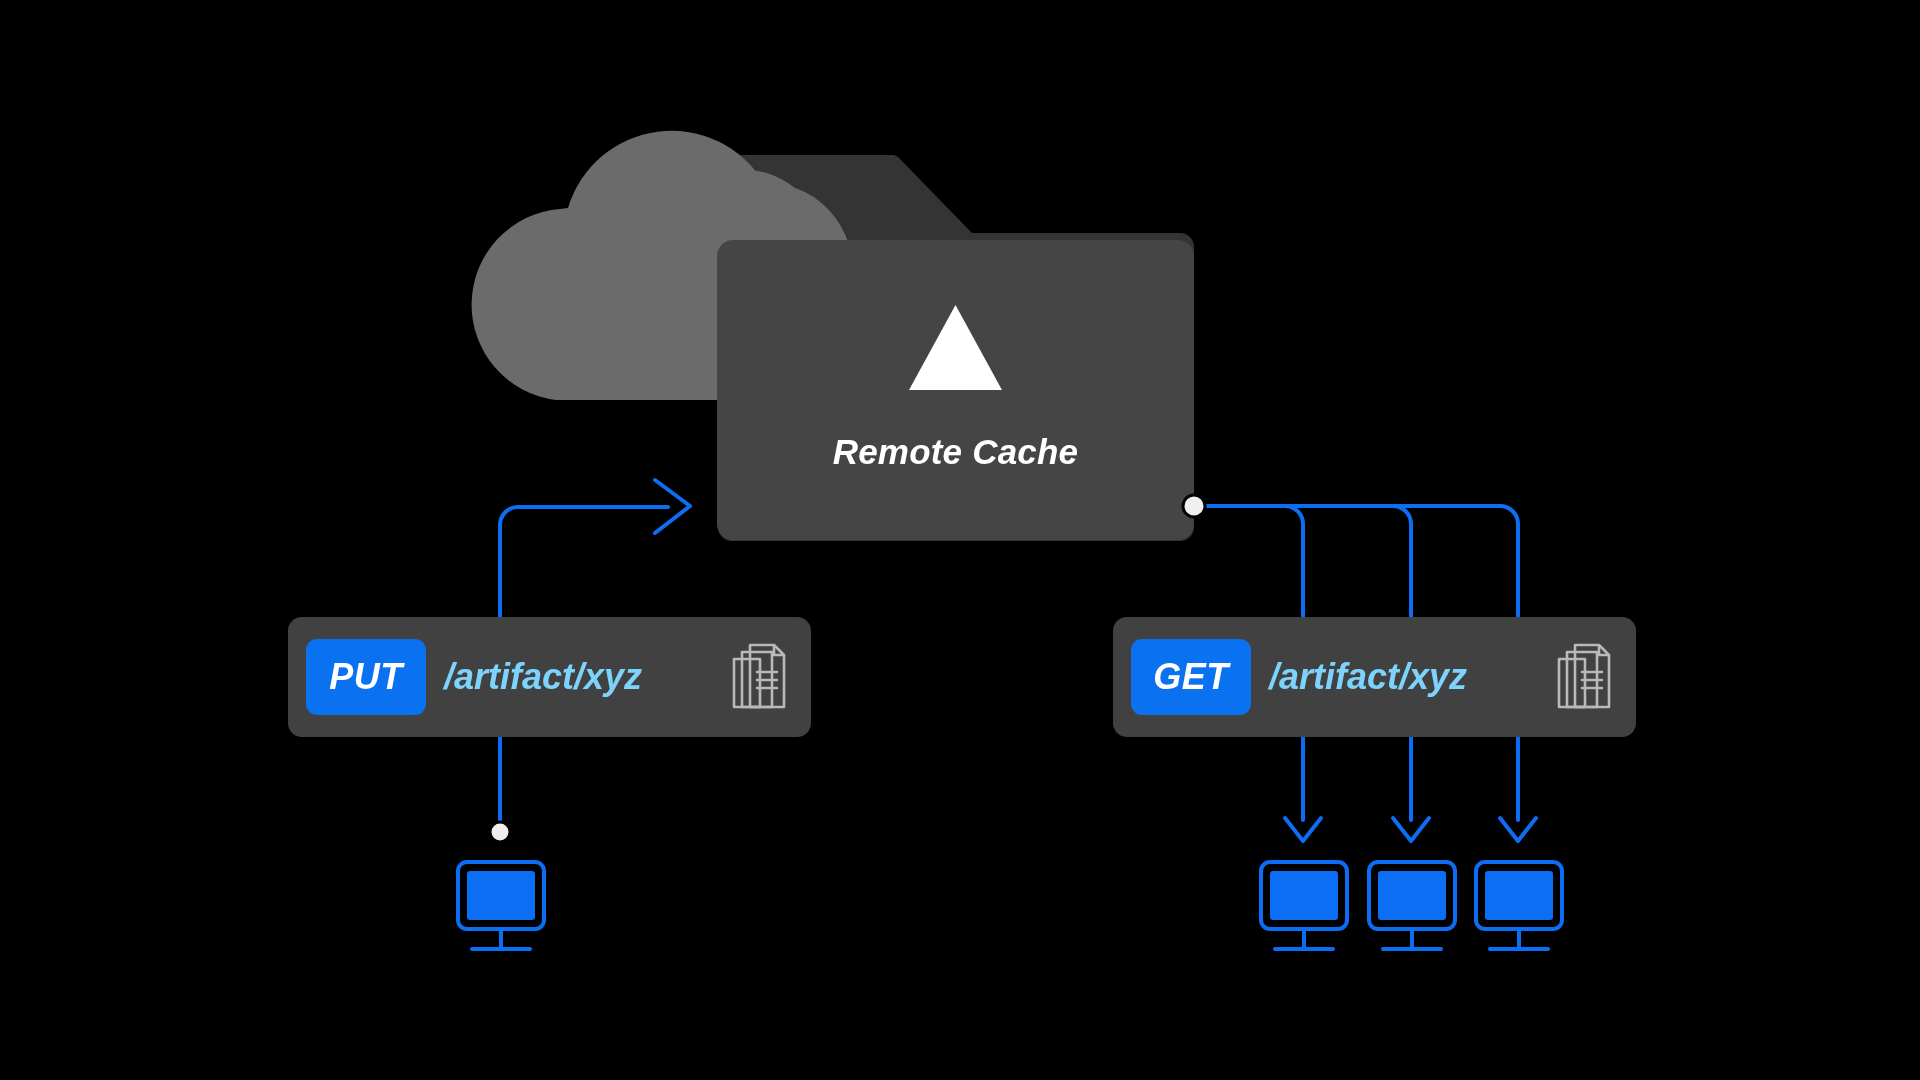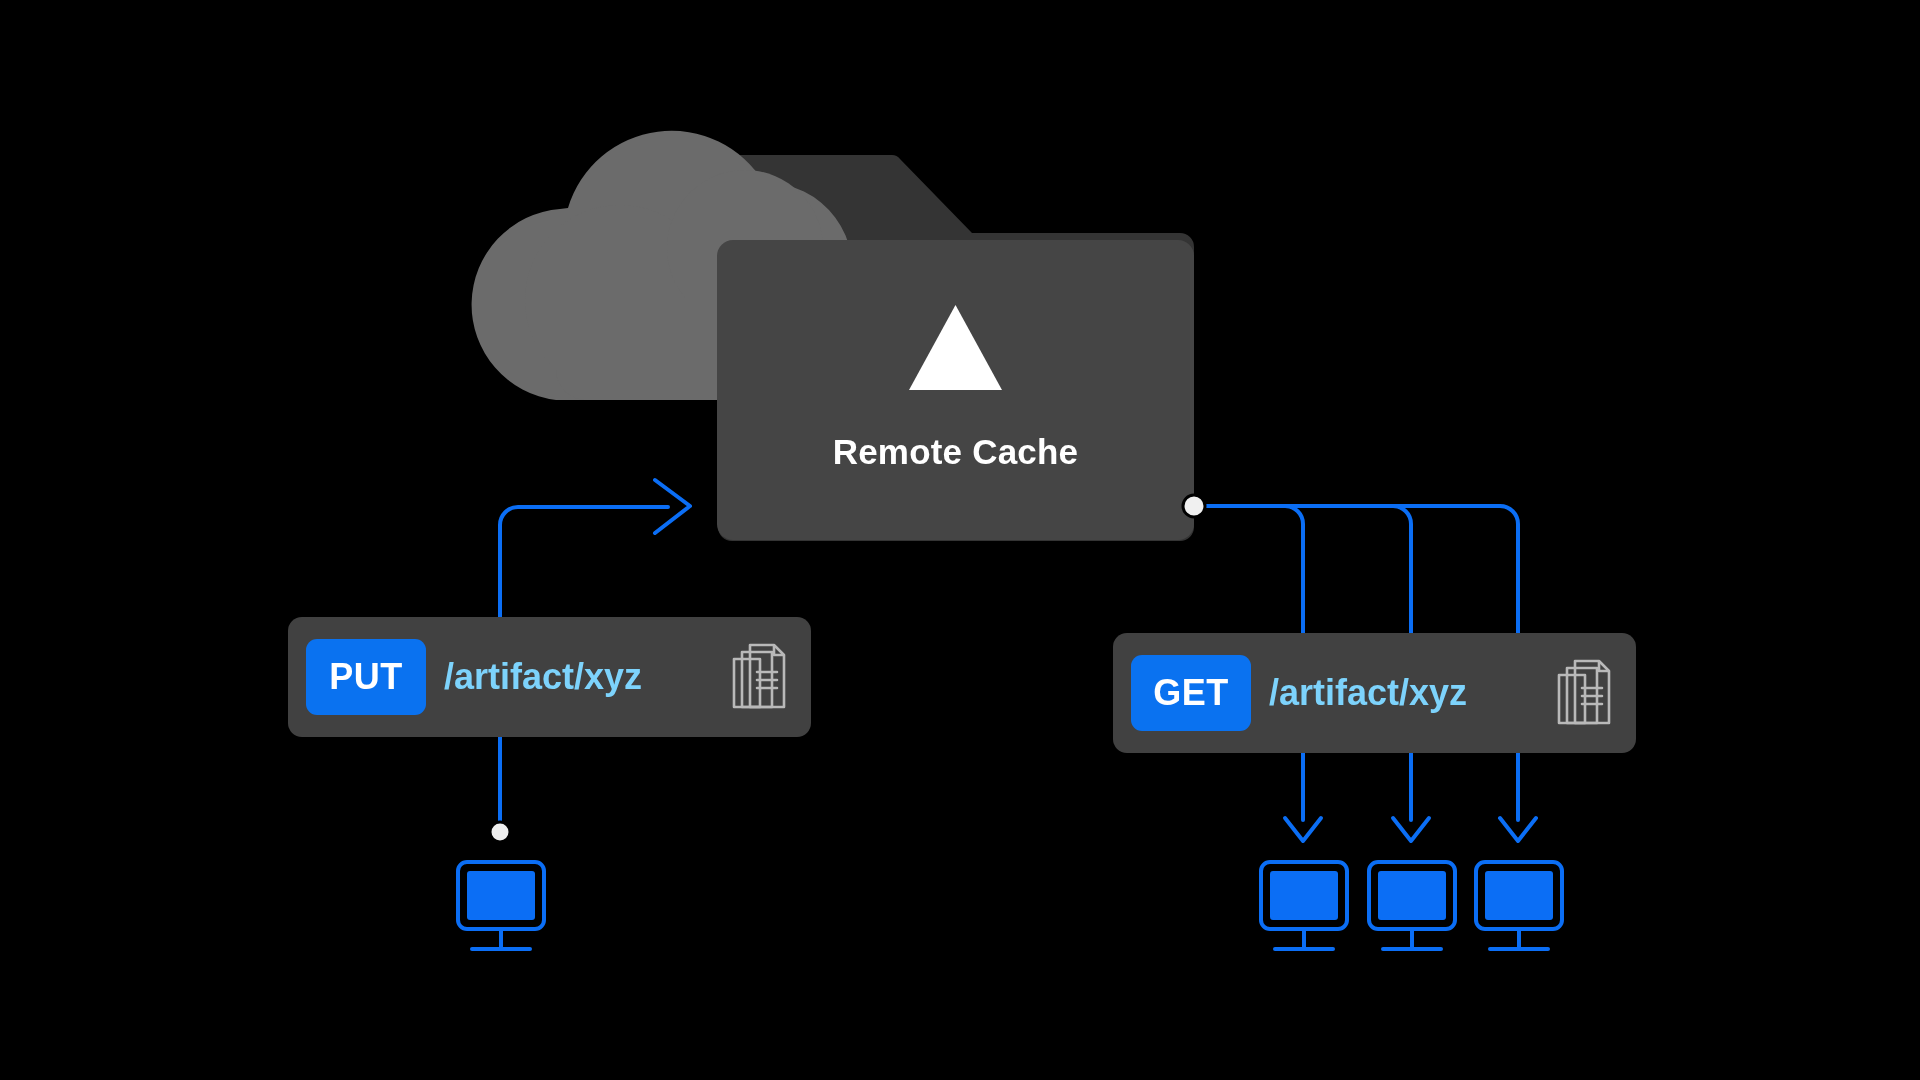--- a/index.html
+++ b/index.html
@@ -16,6 +16,7 @@
     height: 1080px;
     background: #000000;
     overflow: hidden;
+    font-style: italic;
   }
   #diagram-svg {
     position: absolute;

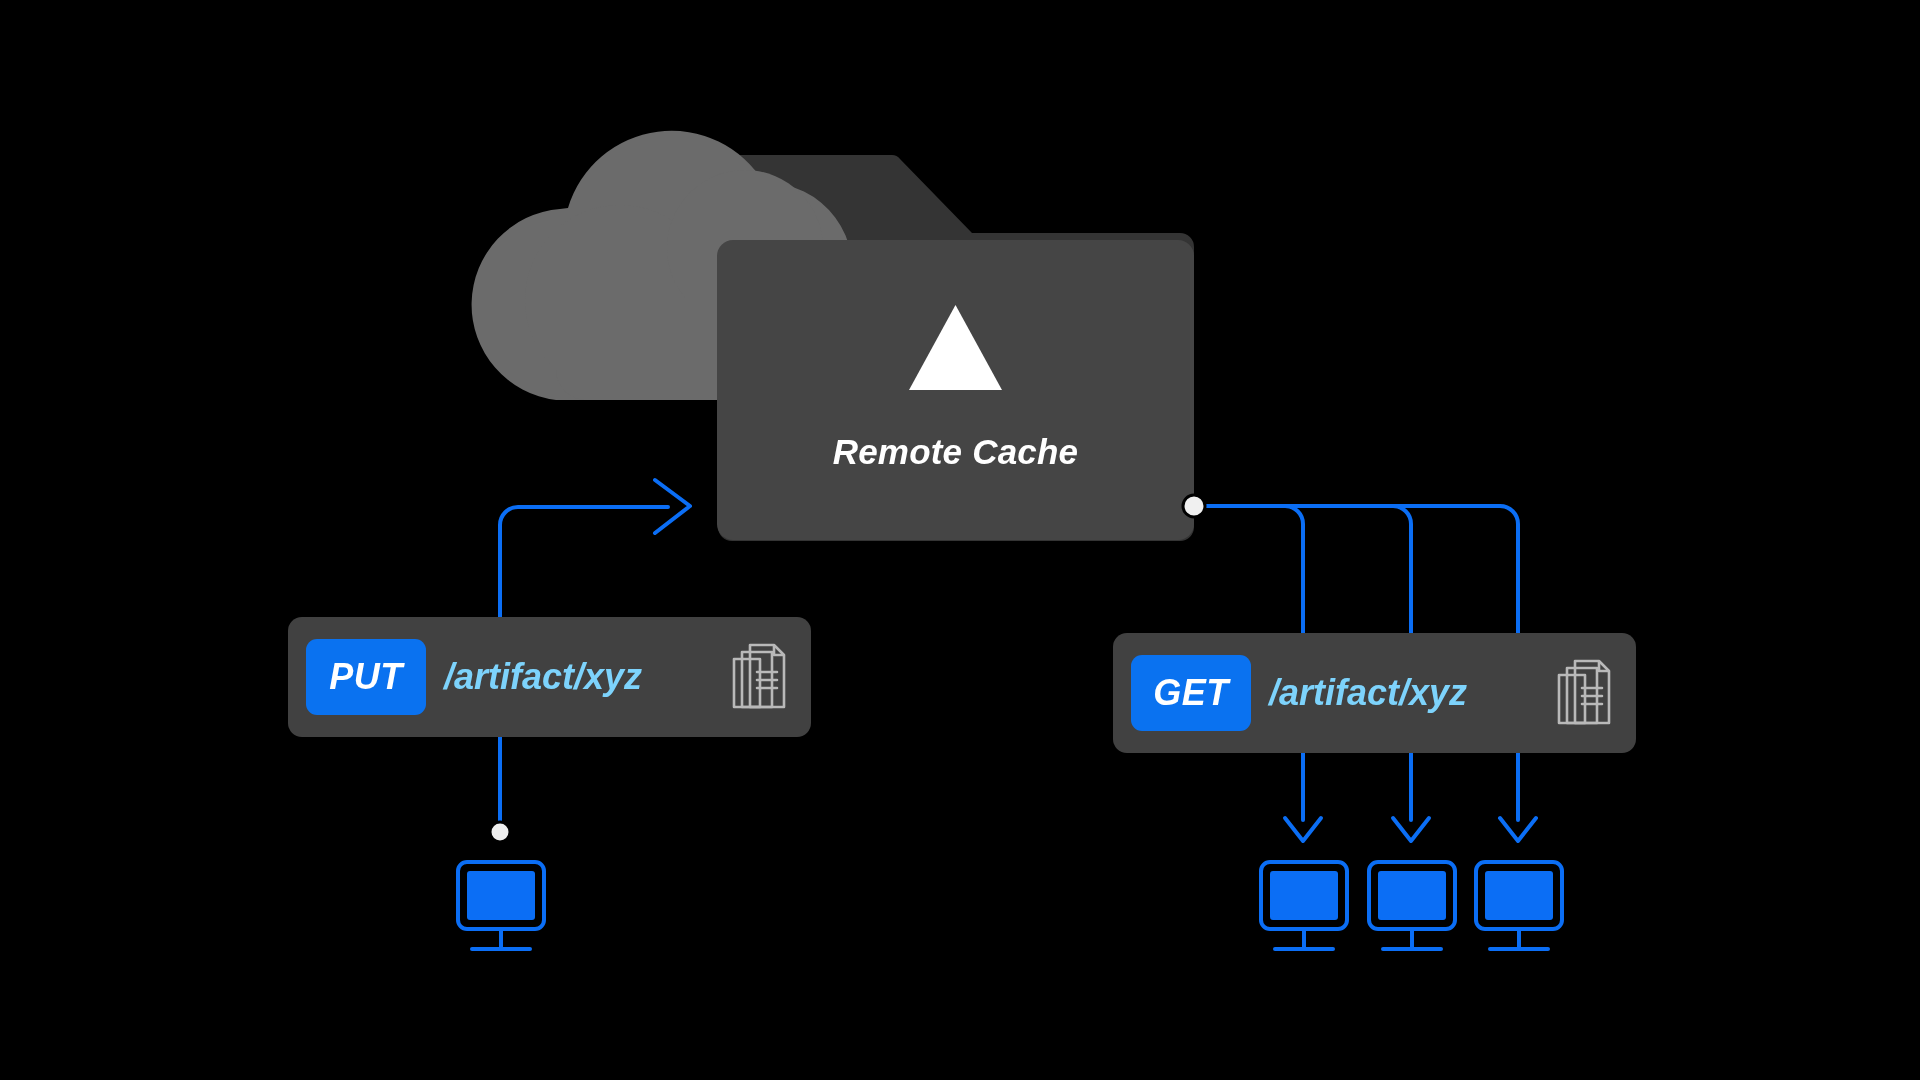--- a/index.html
+++ b/index.html
@@ -54,7 +54,7 @@
     padding: 0 18px 0 18px;
   }
   .pill-put { left: 288px; top: 617px; width: 523px; }
-  .pill-get { left: 1113px; top: 617px; width: 523px; margin-top: 16px; }
+  .pill-get { left: 1113px; top: 617px; width: 523px; }
 
   .method-badge {
     background: #0a72f0;

